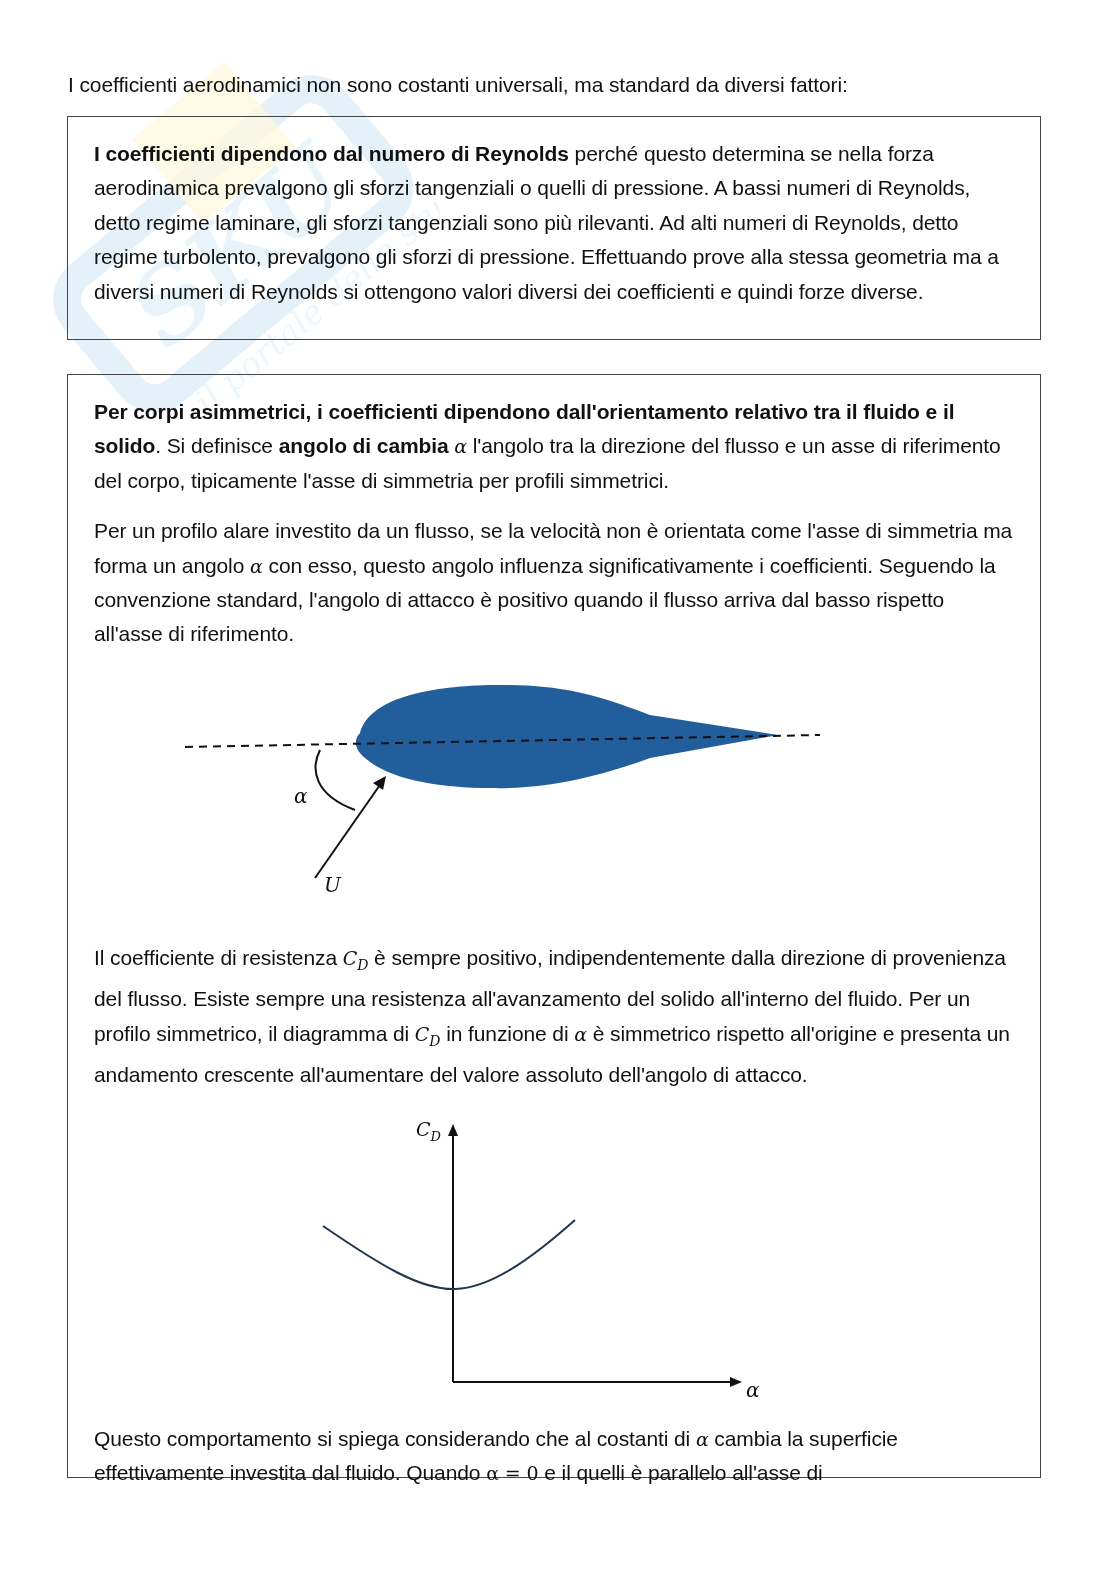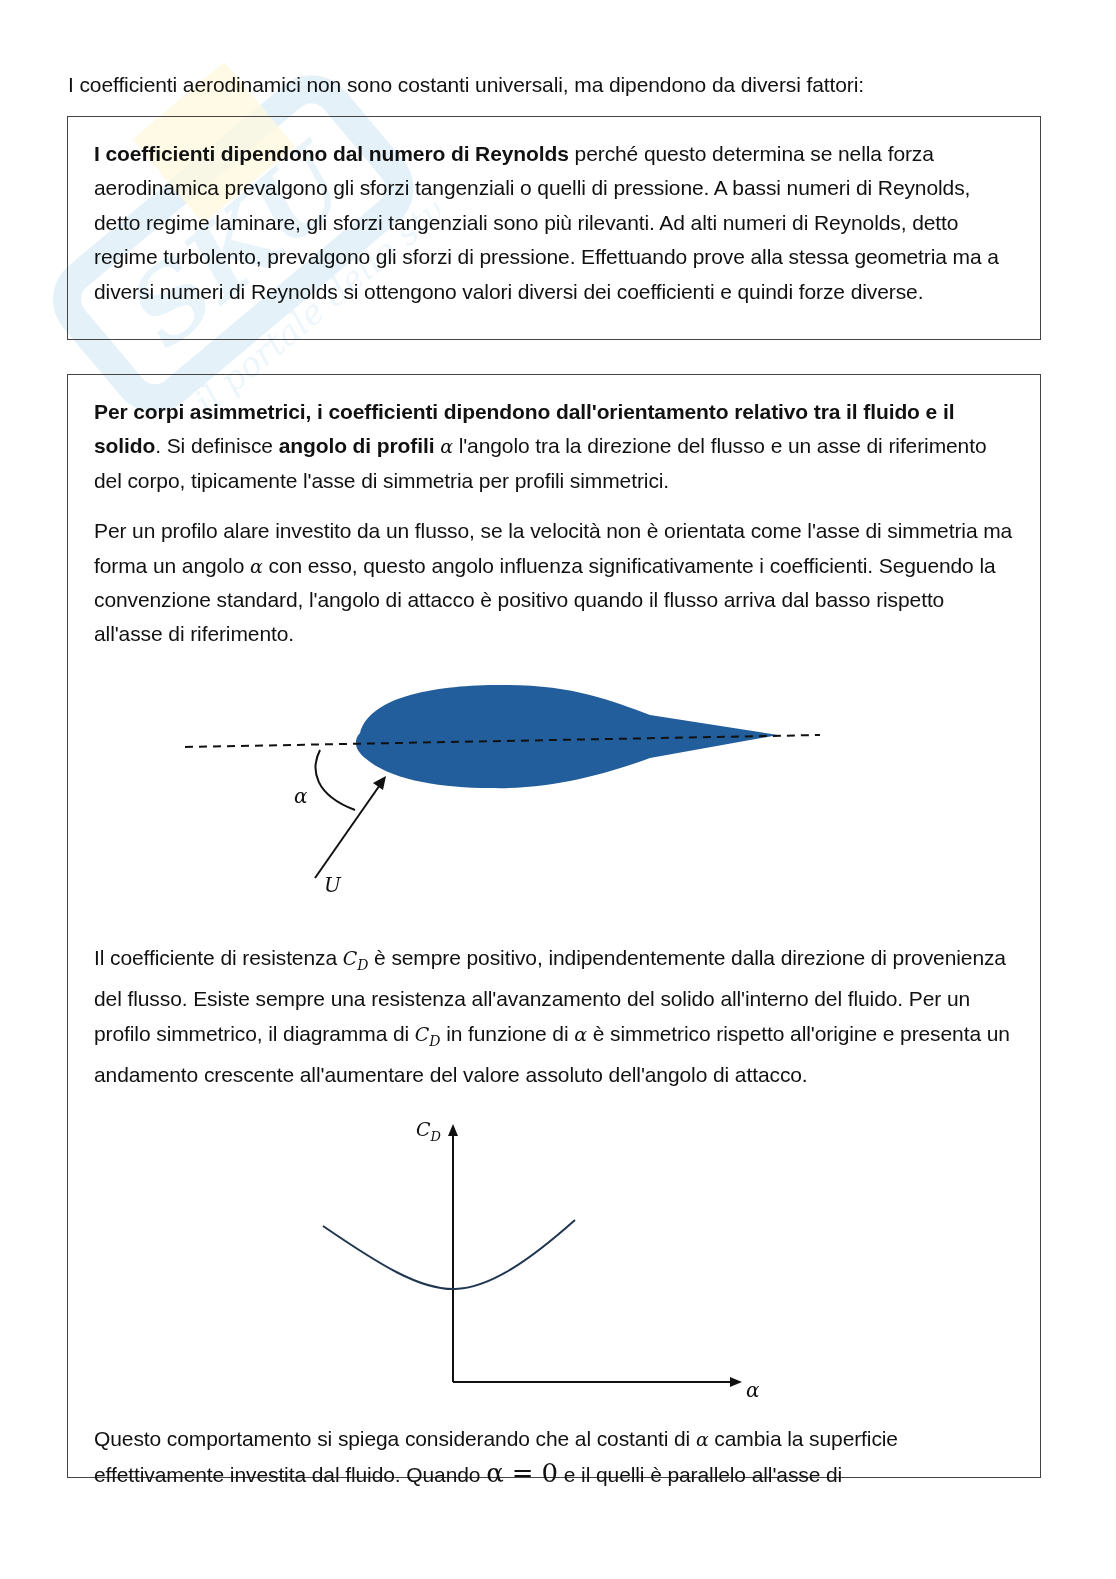--- a/index.html
+++ b/index.html
@@ -46,7 +46,7 @@
   </g>
 </svg>
 
-<div class="intro">I coefficienti aerodinamici non sono costanti universali, ma dipendono da diversi fattori:</div>
+<div class="intro">I coefficienti aerodinamici non sono costanti universali, ma standard da diversi fattori:</div>
 
 <div class="box box1">
   <p class="para"><b>I coefficienti dipendono dal numero di Reynolds</b><span> perché questo determina se nella forza aerodinamica prevalgono gli sforzi tangenziali o quelli di pressione. A bassi numeri di Reynolds, detto regime laminare, gli sforzi tangenziali sono più rilevanti. Ad alti numeri di Reynolds, detto regime turbolento, prevalgono gli sforzi di pressione. Effettuando prove alla stessa geometria ma a diversi numeri di Reynolds si ottengono valori diversi dei coefficienti e quindi forze diverse.</span></p>

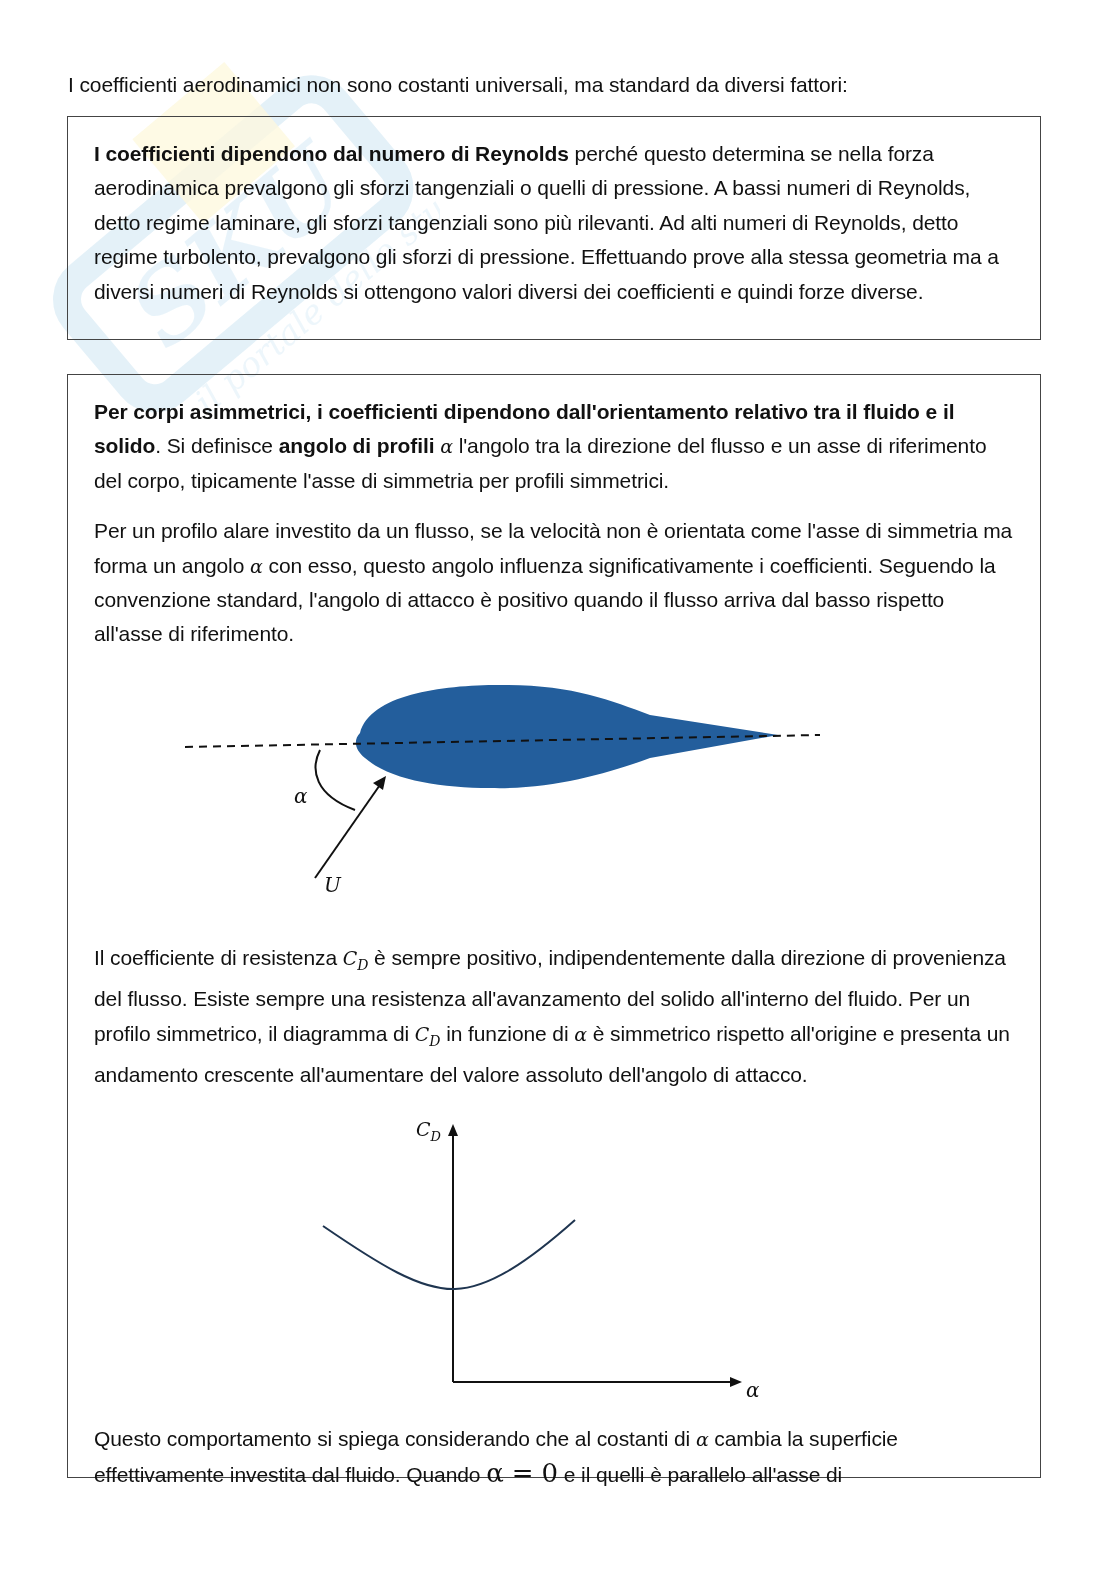--- a/index.html
+++ b/index.html
@@ -53,7 +53,7 @@
 </div>
 
 <div class="box box2">
-  <p class="para"><b>Per corpi asimmetrici, i coefficienti dipendono dall'orientamento relativo tra il fluido e il solido</b><span>. Si definisce </span><b>angolo di profili</b> <span class="m">α</span><span> l'angolo tra la direzione del flusso e un asse di riferimento del corpo, tipicamente l'asse di simmetria per profili simmetrici.</span></p>
+  <p class="para"><b>Per corpi asimmetrici, i coefficienti dipendono dall'orientamento relativo tra il fluido e il solido</b><span>. Si definisce </span><b>angolo di cambia</b> <span class="m">α</span><span> l'angolo tra la direzione del flusso e un asse di riferimento del corpo, tipicamente l'asse di simmetria per profili simmetrici.</span></p>
 
   <p class="para"><span>Per un profilo alare investito da un flusso, se la velocità non è orientata come l'asse di simmetria ma forma un angolo </span><span class="m">α</span><span> con esso, questo angolo influenza significativamente i coefficienti. Seguendo la convenzione standard, l'angolo di attacco è positivo quando il flusso arriva dal basso rispetto all'asse di riferimento.</span></p>
 </div>

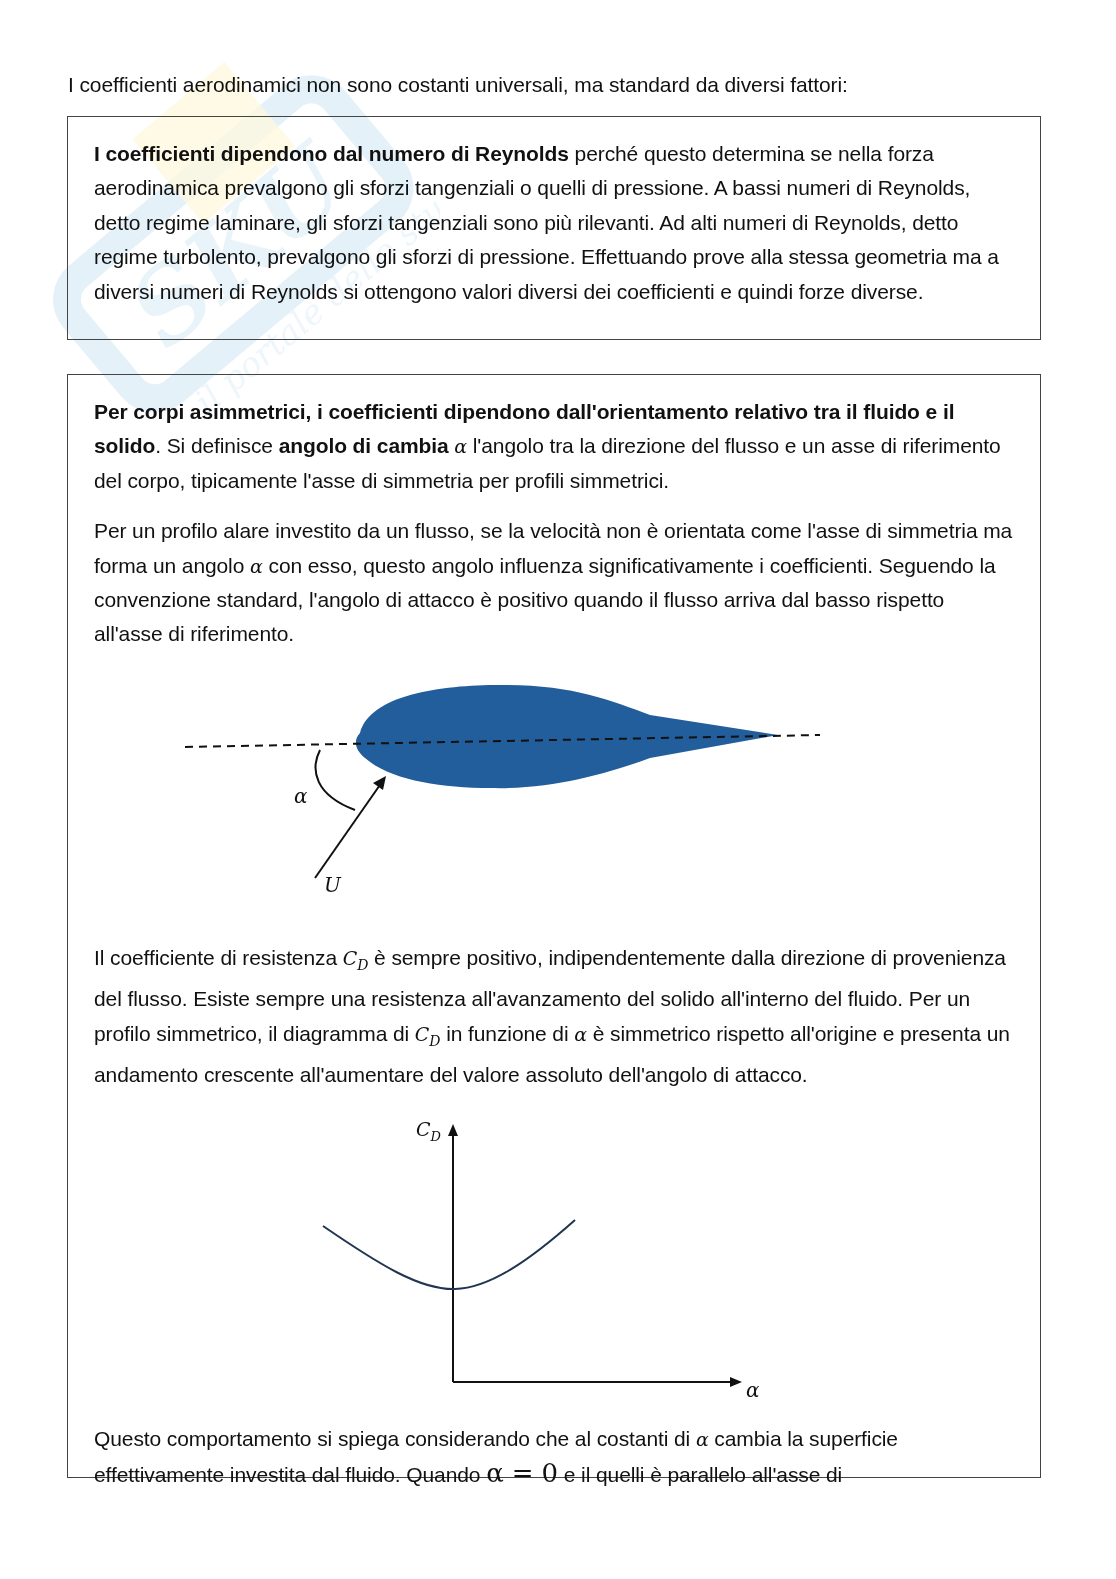--- a/index.html
+++ b/index.html
@@ -30,7 +30,7 @@
   b { font-weight: bold; }
   .m { font-family: "DejaVu Serif", "Liberation Serif", serif; font-style: italic; font-size: 19px; }
   .sub { font-size: 14px; vertical-align: -5px; font-style: italic; font-family: "DejaVu Serif", serif; }
-  .eqn { font-family: "DejaVu Serif", serif; font-size: 26px; }
+  .eqn { font-family: "DejaVu Serif", serif; font-size: 19px; }
   .abs { position: absolute; }
   svg text { font-family: "DejaVu Serif", "Liberation Serif", serif; font-style: italic; }
 </style>

